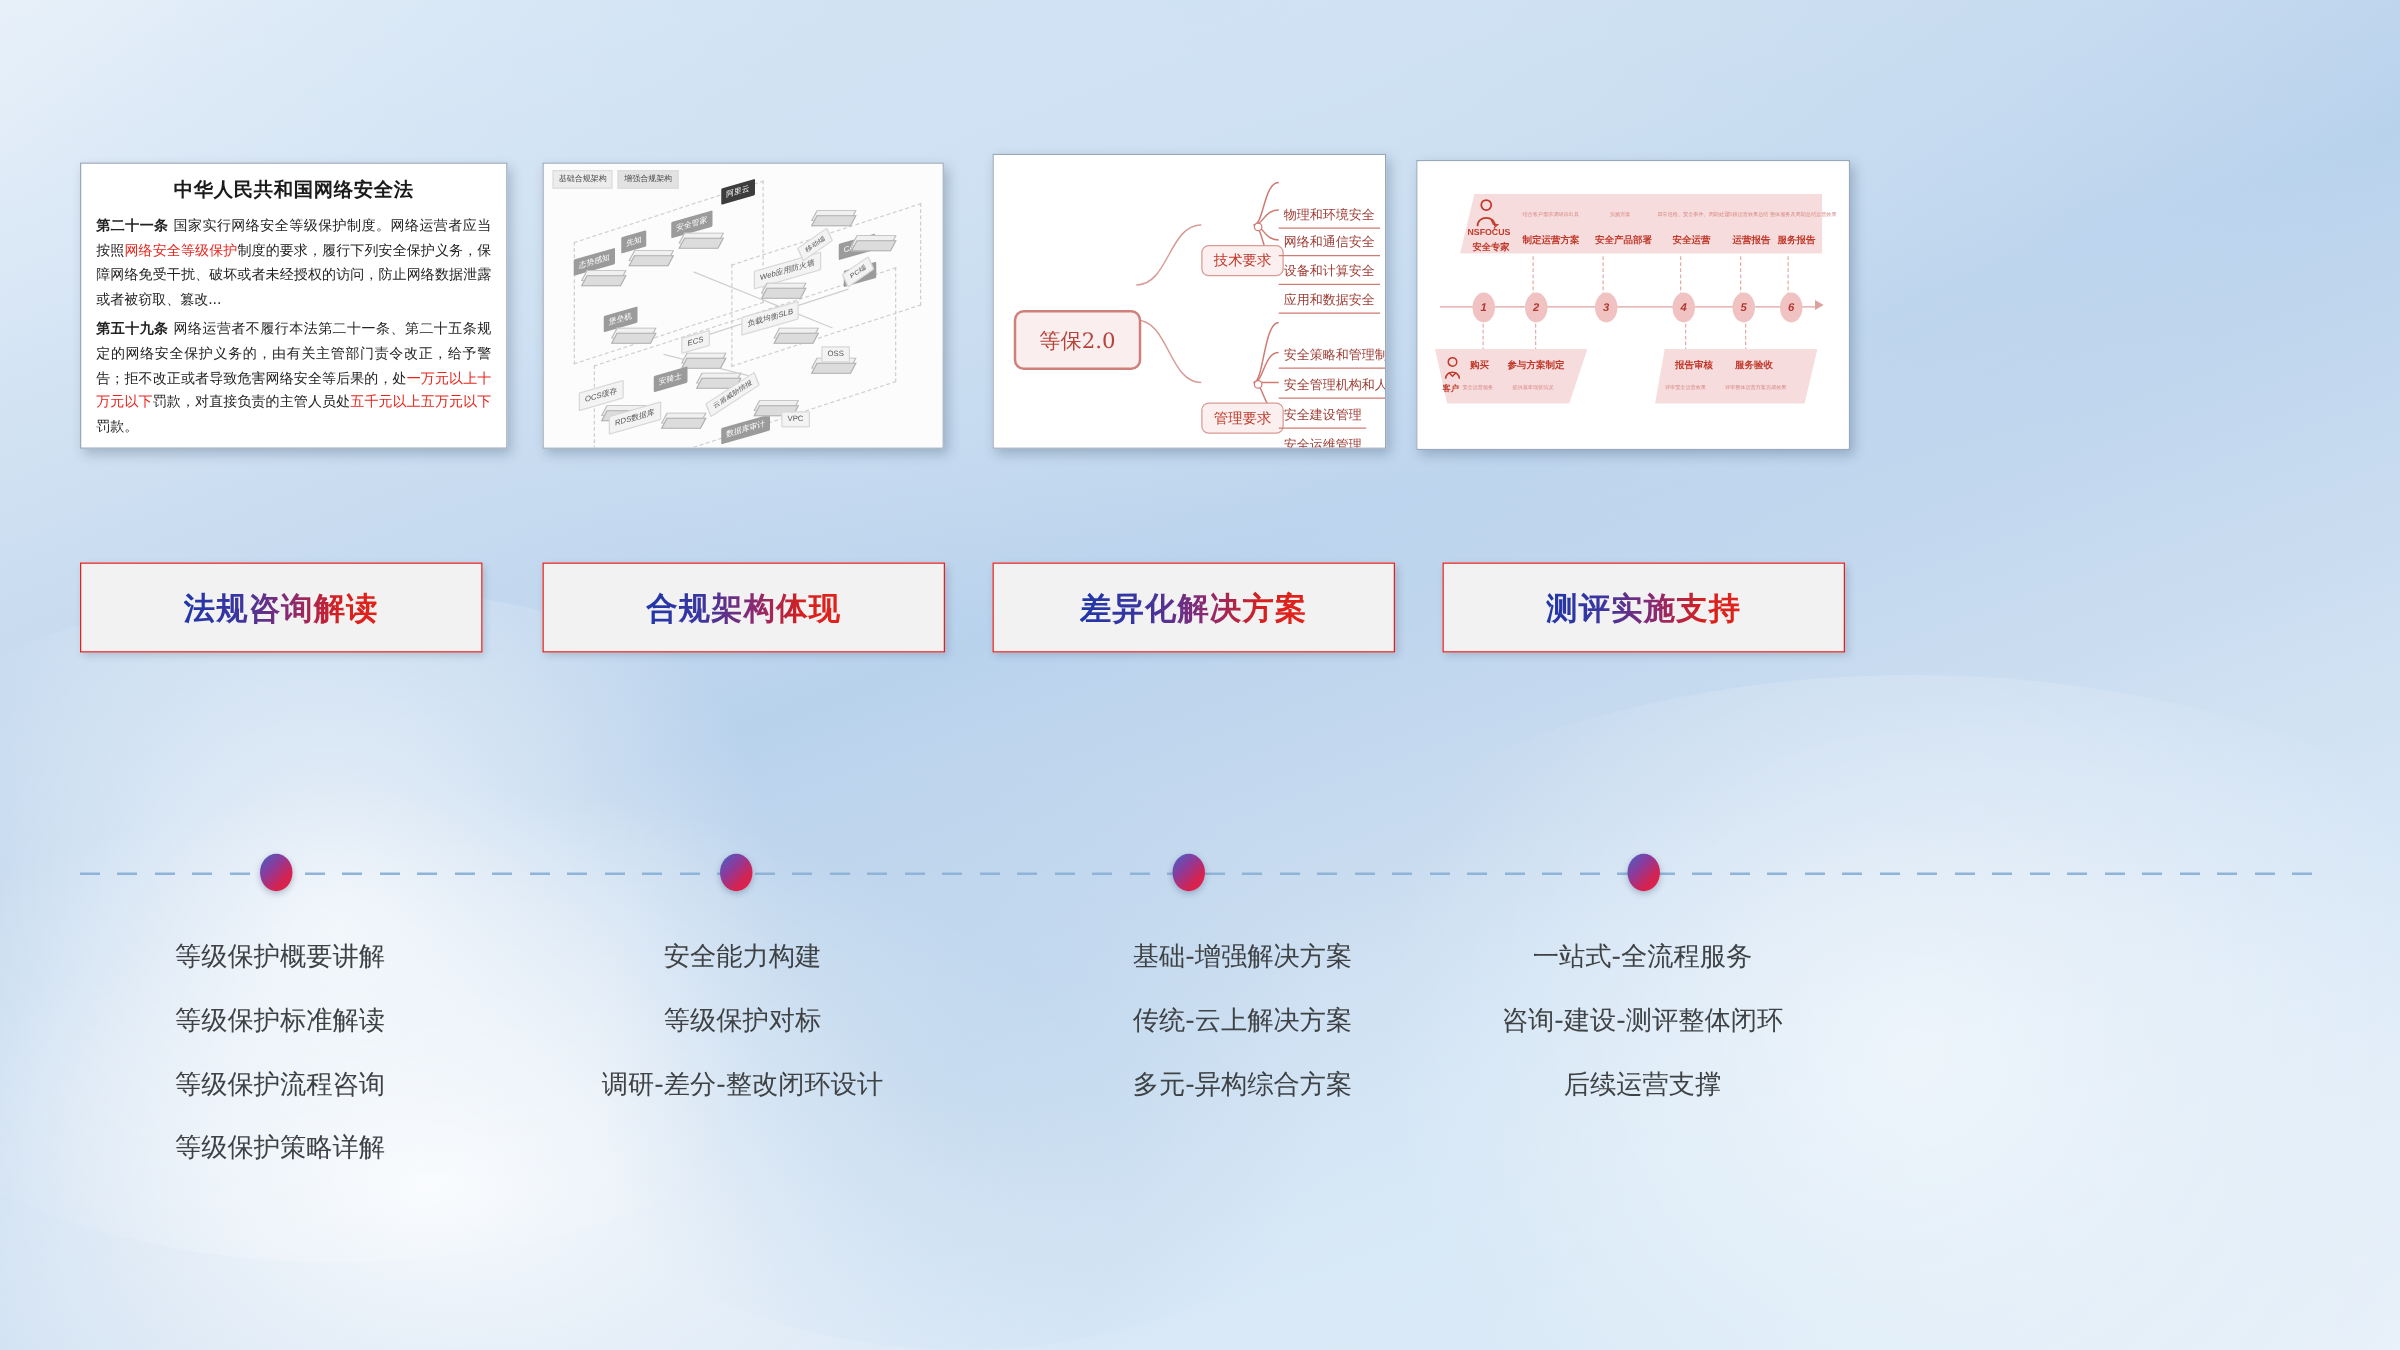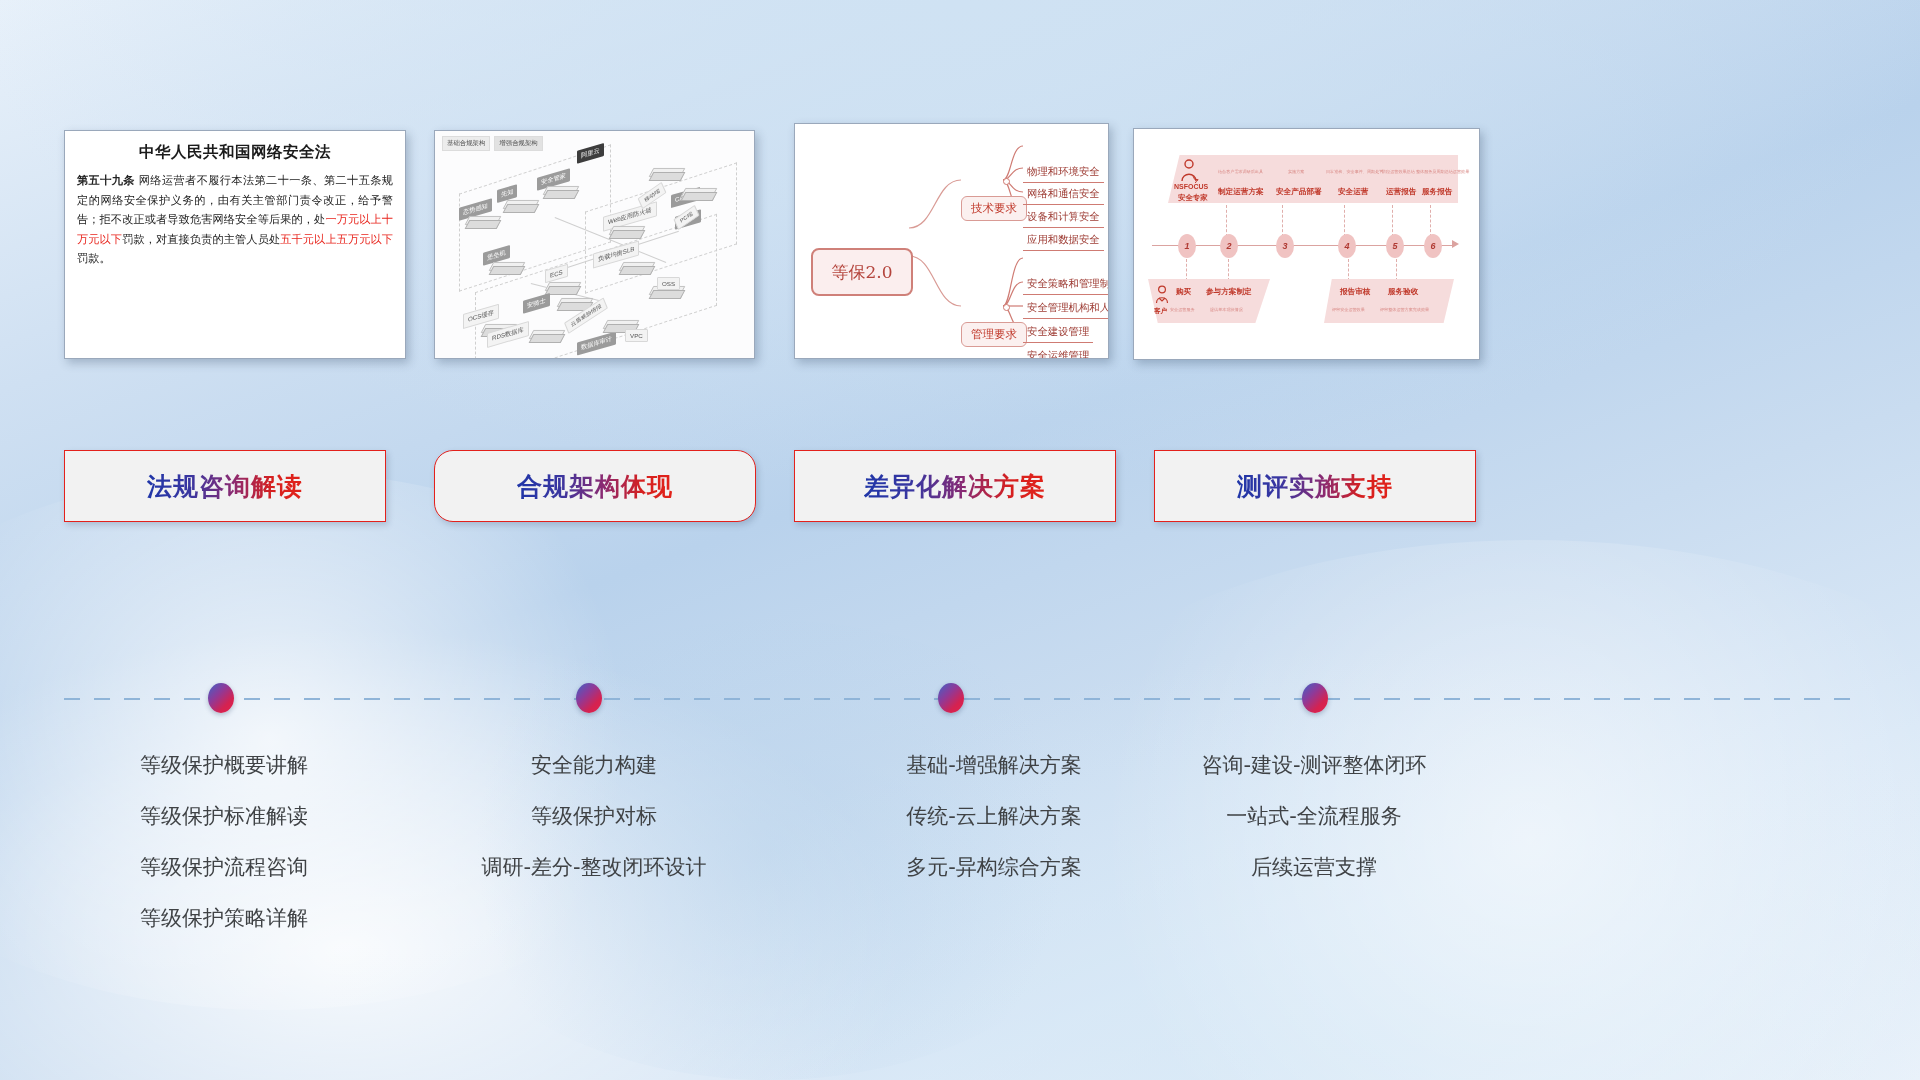--- a/index.html
+++ b/index.html
@@ -123,6 +123,9 @@
     <div class="law-inner">
       <div class="law-title">中华人民共和国网络安全法</div>
       <p class="law-p">
+        <b>第二十一条</b><span> 国家实行网络安全等级保护制度。网络运营者应当按照</span><span class="law-red">网络安全等级保护</span><span>制度的要求，履行下列安全保护义务，保障网络免受干扰、破坏或者未经授权的访问，防止网络数据泄露或者被窃取、篡改...</span>
+      </p>
+      <p class="law-p">
         <b>第五十九条</b><span> 网络运营者不履行本法第二十一条、第二十五条规定的网络安全保护义务的，由有关主管部门责令改正，给予警告；拒不改正或者导致危害网络安全等后果的，处</span><span class="law-red">一万元以上十万元以下</span><span>罚款，对直接负责的主管人员处</span><span class="law-red">五千元以上五万元以下</span><span>罚款。</span>
       </p>
     </div>

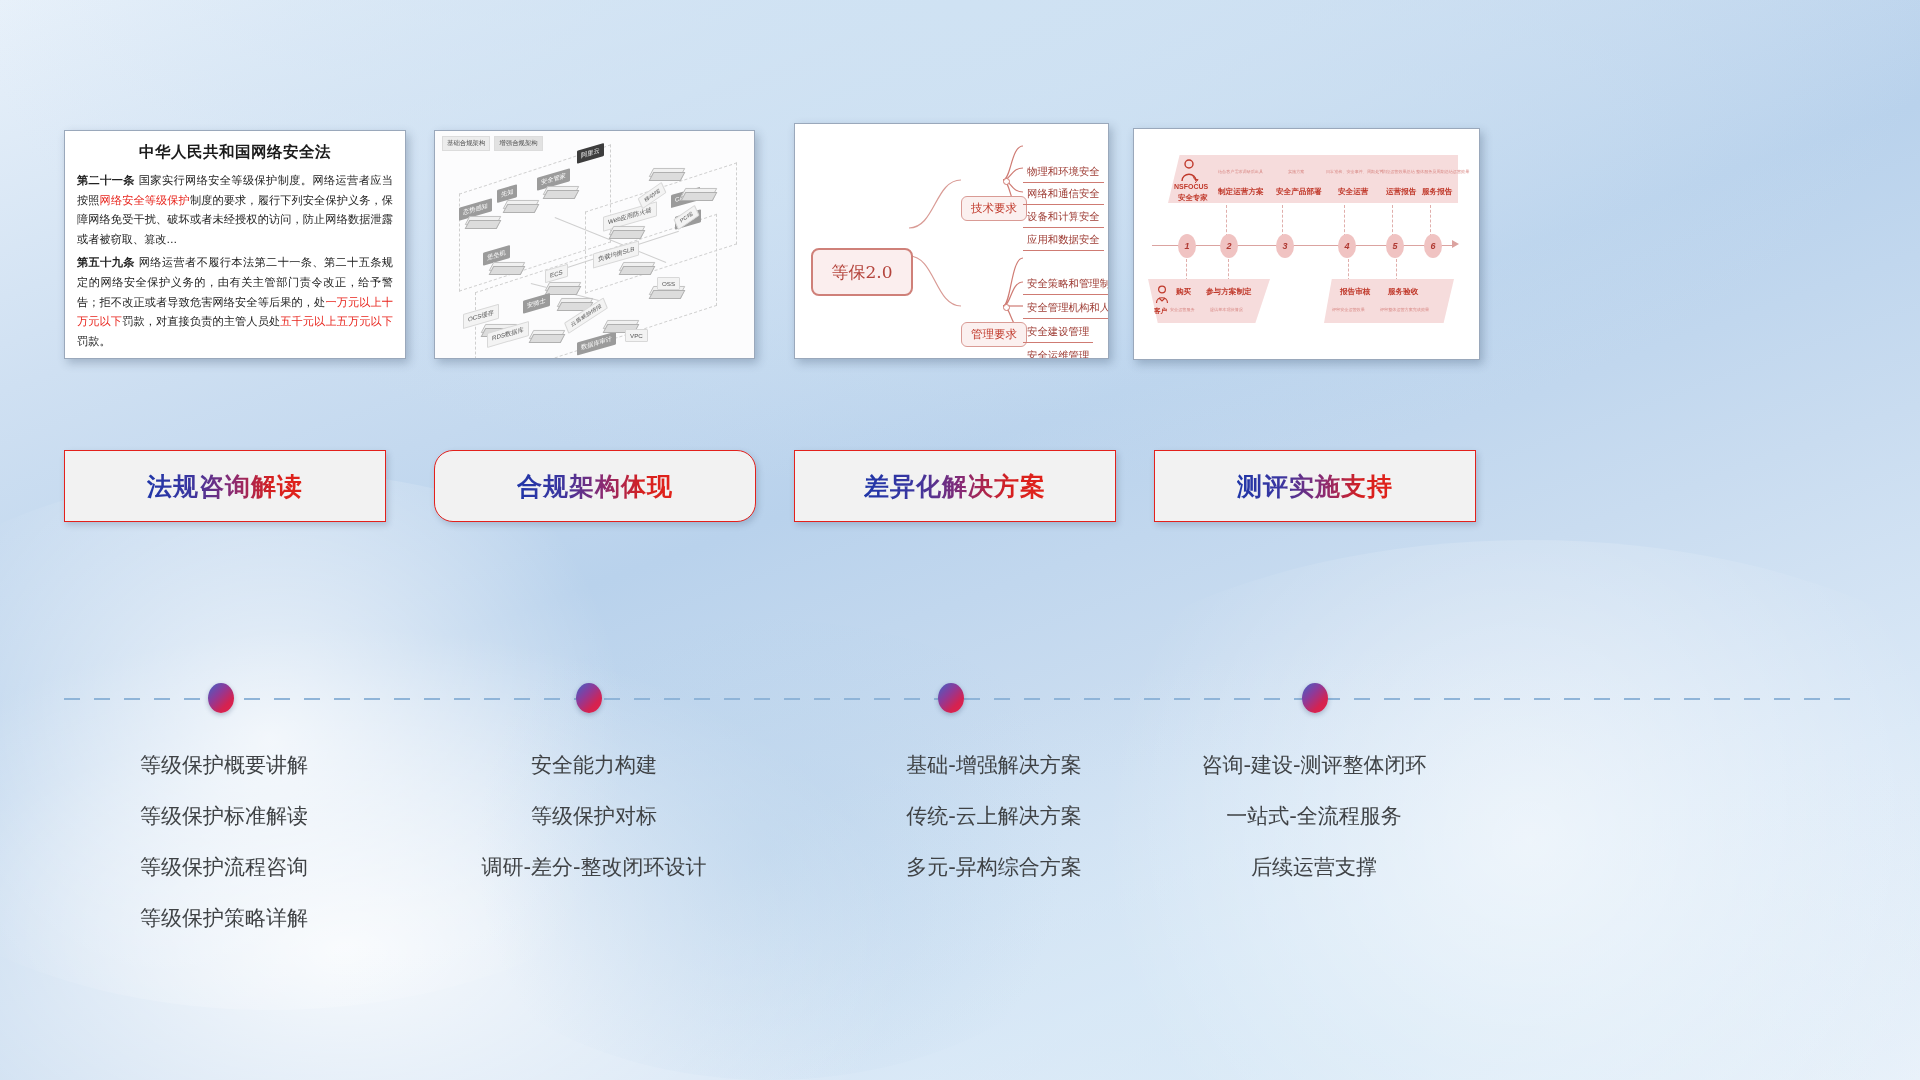--- a/index.html
+++ b/index.html
@@ -346,7 +346,7 @@
 <div class="hbox" style="left:64px;top:450px;width:320px;">
   <span>法规咨询解读</span>
 </div>
-<div class="hbox" style="left:434px;top:450px;width:320px;border-radius:19px;">
+<div class="hbox" style="left:434px;top:450px;width:320px;">
   <span>合规架构体现</span>
 </div>
 <div class="hbox" style="left:794px;top:450px;width:320px;">

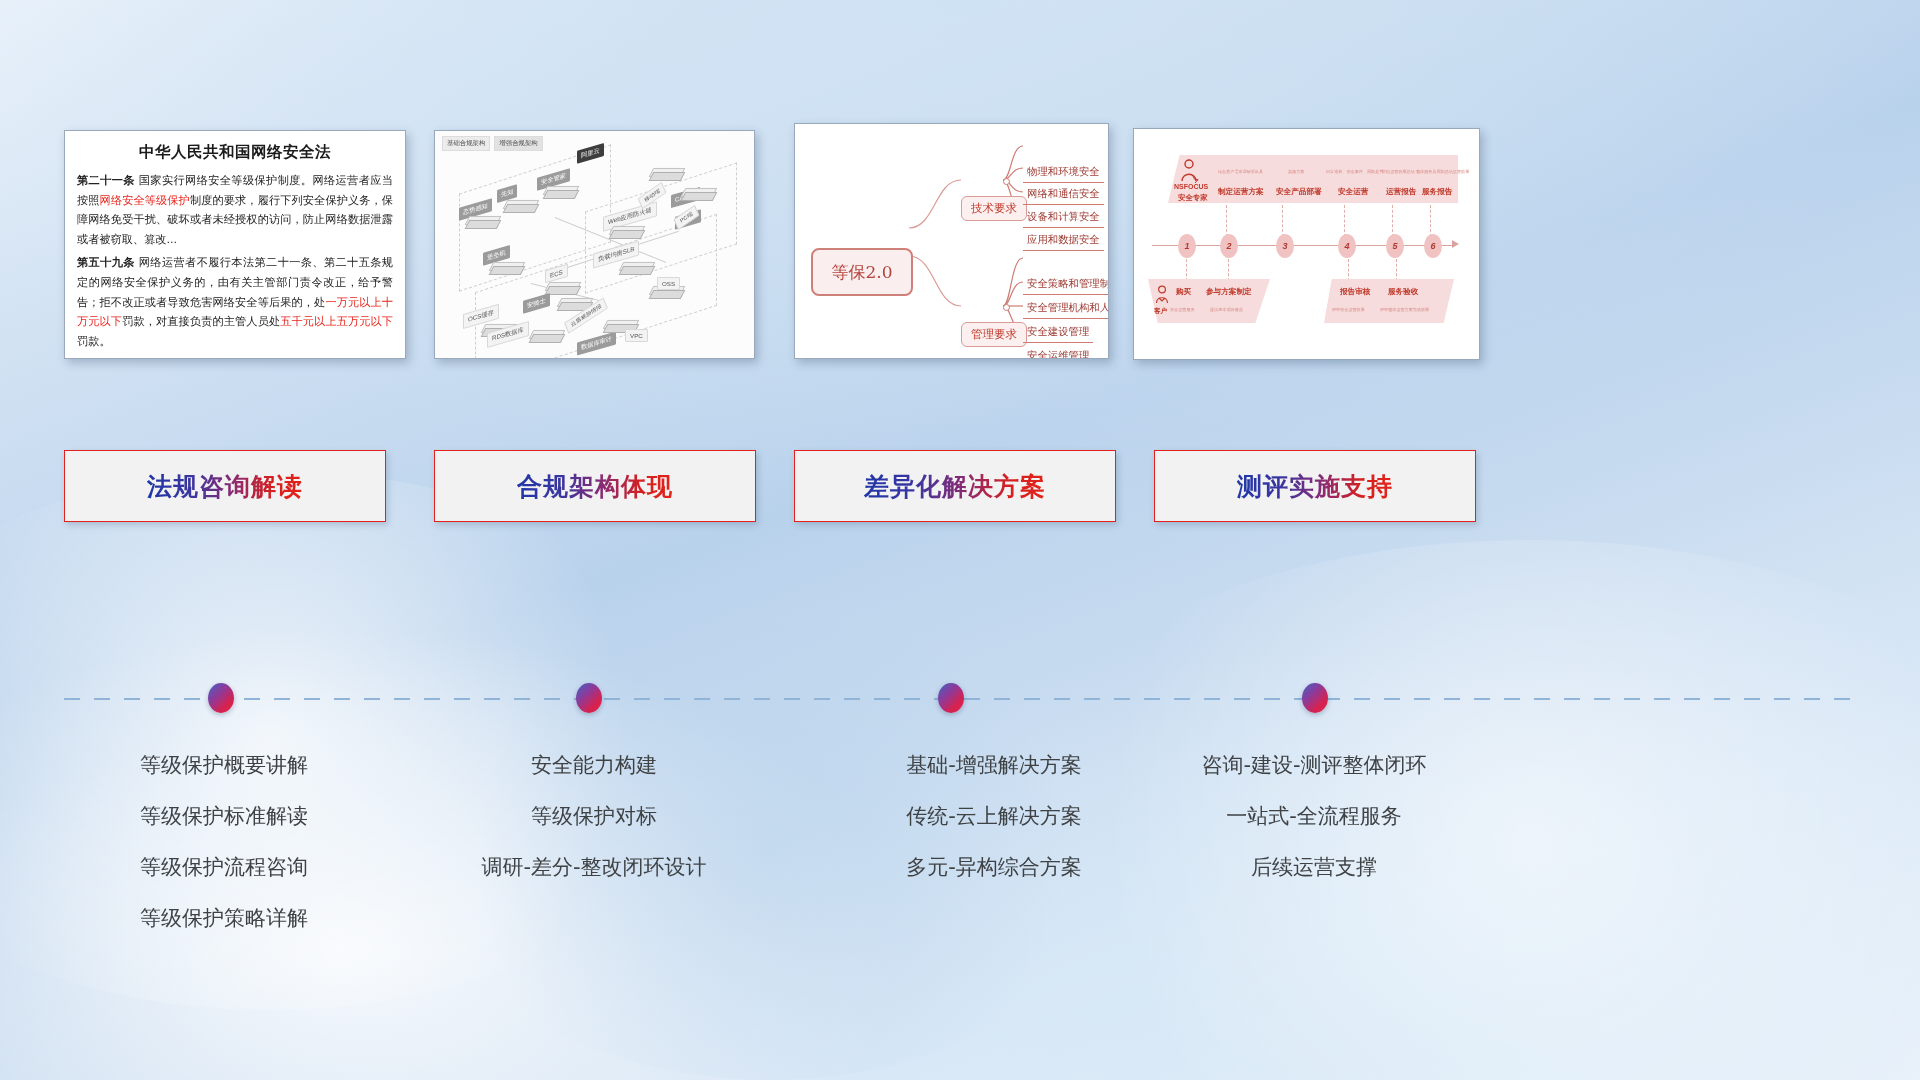--- a/index.html
+++ b/index.html
@@ -379,8 +379,8 @@
   <div>多元-异构综合方案</div>
 </div>
 <div class="list" style="left:1154px;top:740px;width:320px;">
+  <div>一站式-全流程服务</div>
   <div>咨询-建设-测评整体闭环</div>
-  <div>一站式-全流程服务</div>
   <div>后续运营支撑</div>
 </div>
 

